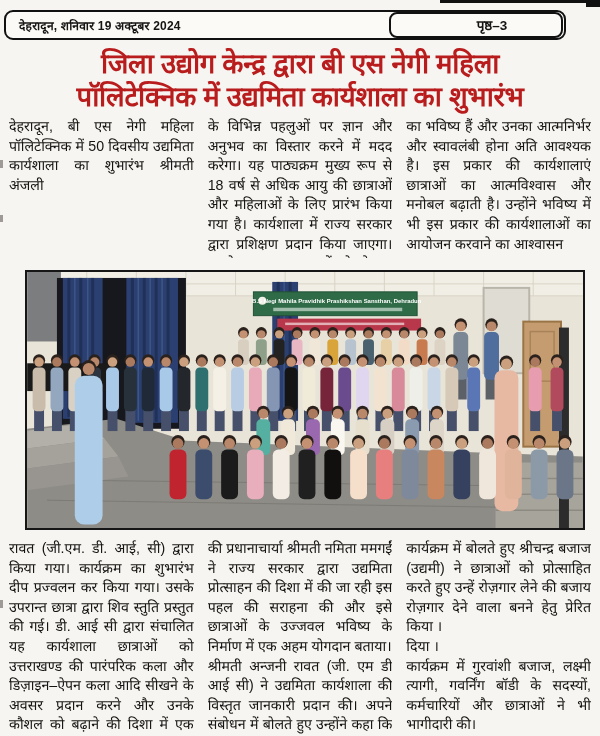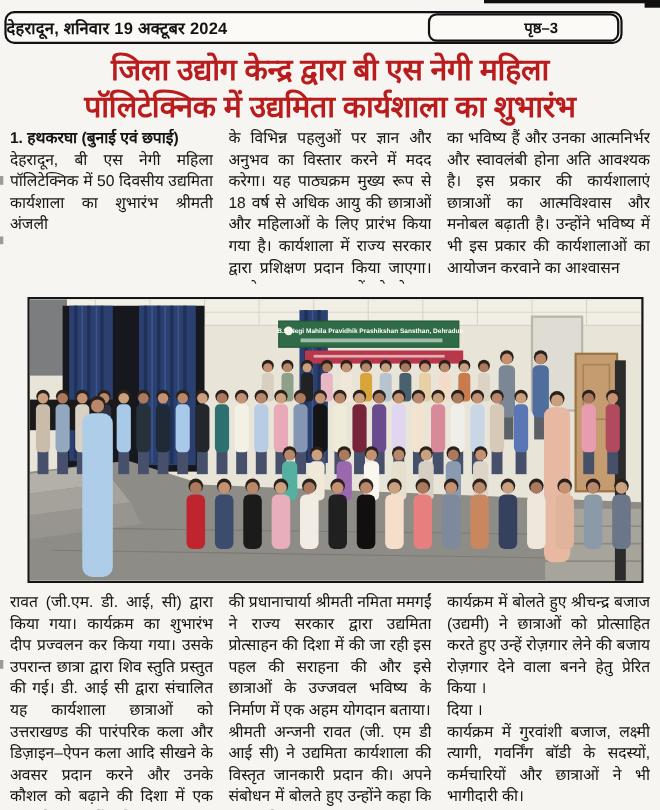--- a/index.html
+++ b/index.html
@@ -18,7 +18,7 @@
     border:2.5px solid #111;border-radius:9px;background:#fbfaf7;
     display:flex;align-items:center;
   }
-  .dateline{font-weight:bold;font-size:15px;letter-spacing:.2px;}
+  .dateline{font-weight:bold;font-size:12px;padding-left:13px;letter-spacing:.2px;}
   .pagebox{
     position:absolute;right:1px;top:0px;bottom:0px;width:138px;
     border:2px solid #111;border-radius:8px;background:#fbfaf7;

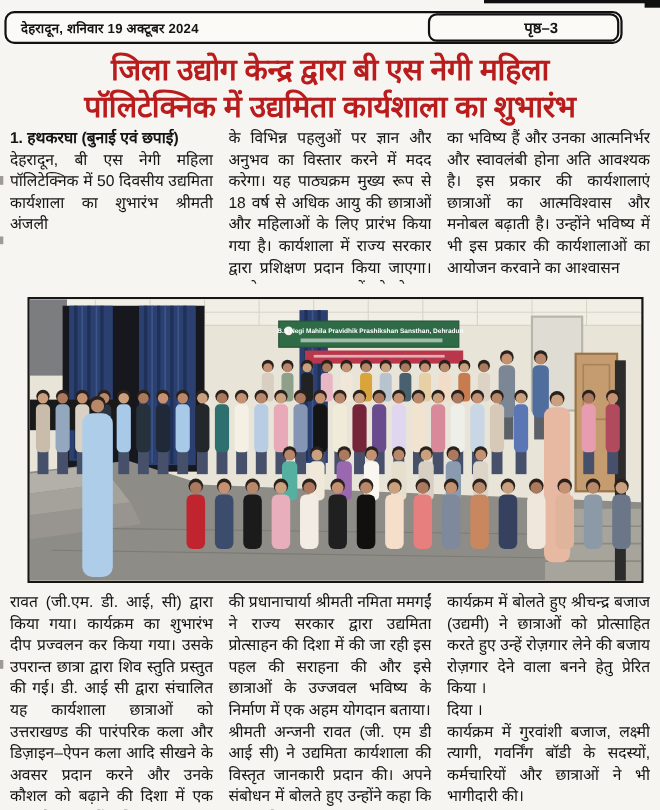--- a/index.html
+++ b/index.html
@@ -68,7 +68,6 @@
 
 <div class="cols top-cols">
   <div class="col">
-    <p class="b">1. हथकरघा (बुनाई एवं छपाई)</p>
     <p>देहरादून, बी एस नेगी महिला पॉलिटेक्निक में 50 दिवसीय उद्यमिता कार्यशाला का शुभारंभ श्रीमती अंजली</p>
   </div>
   <div class="col">

